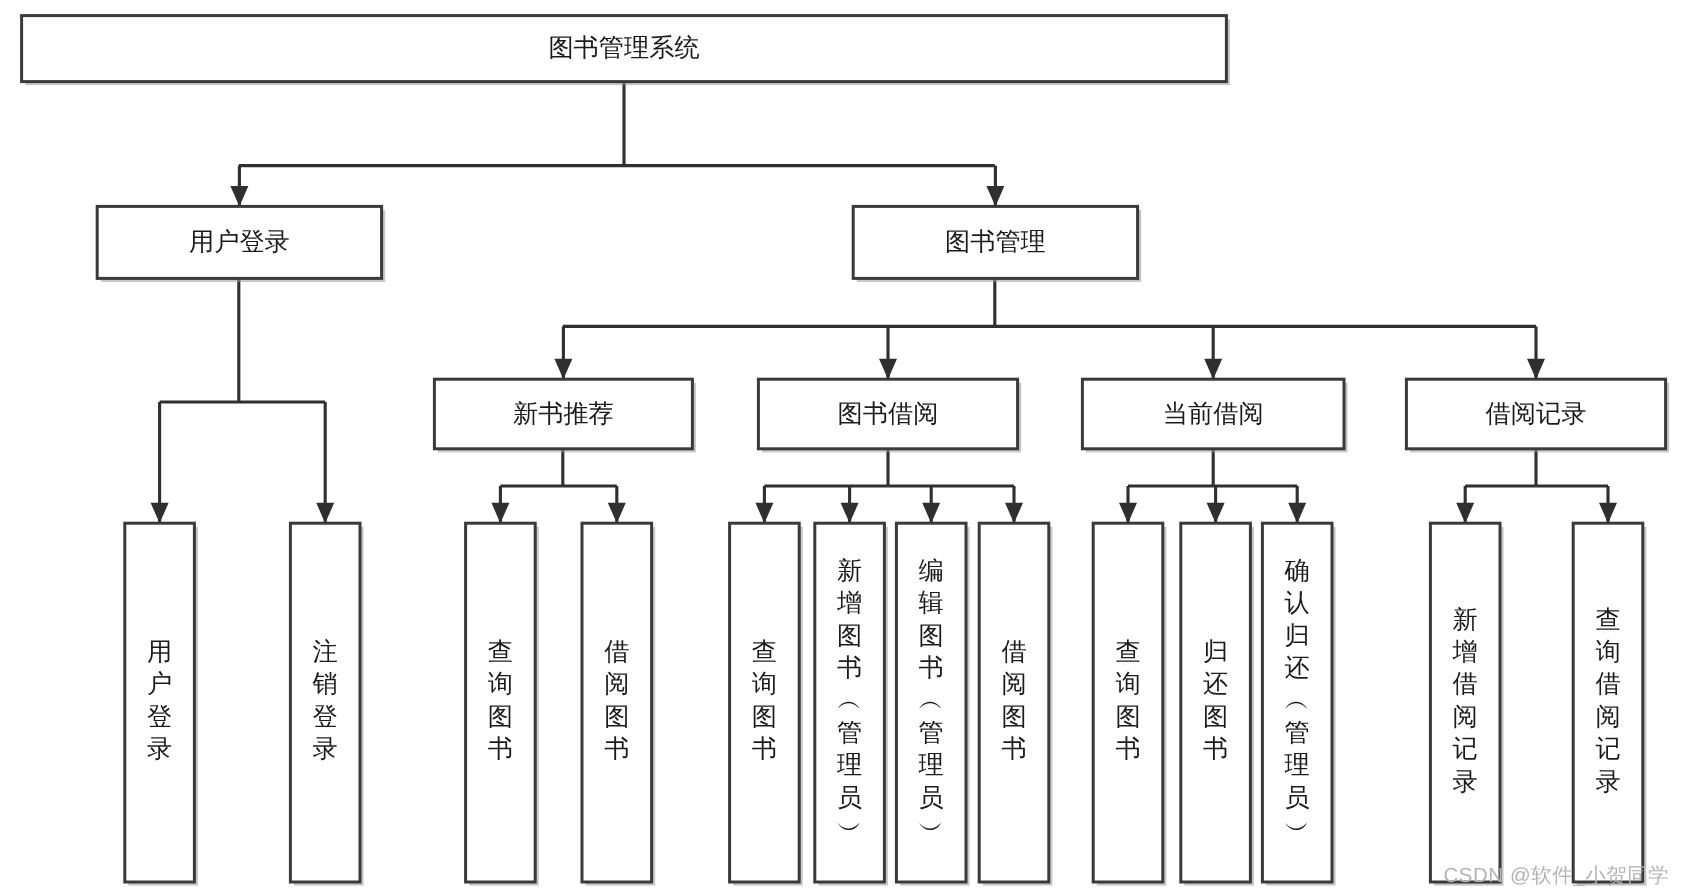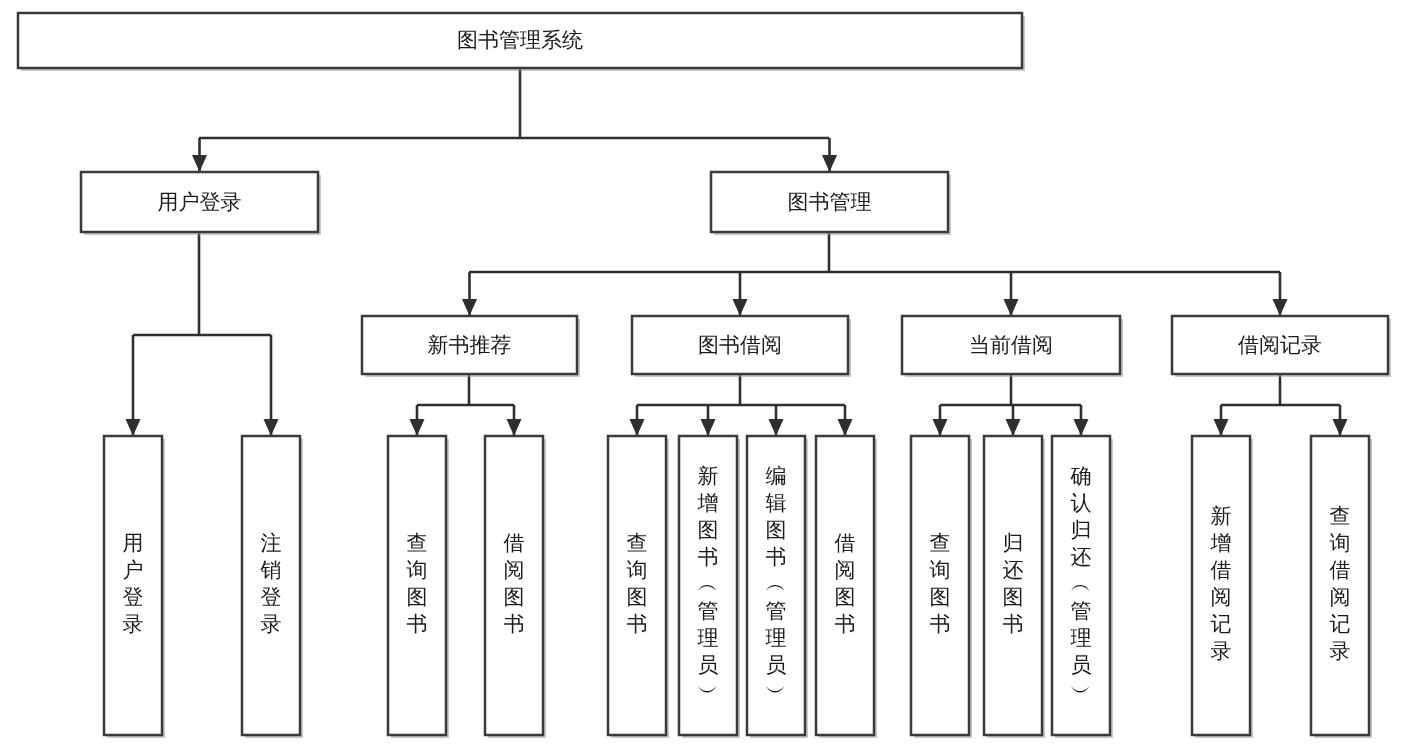--- a/index.html
+++ b/index.html
@@ -286,6 +286,7 @@
         </g>
       </g>
   </svg>
+  <div class="watermark">CSDN @软件_小贺同学</div>
 </div>
 
 </body></html>

